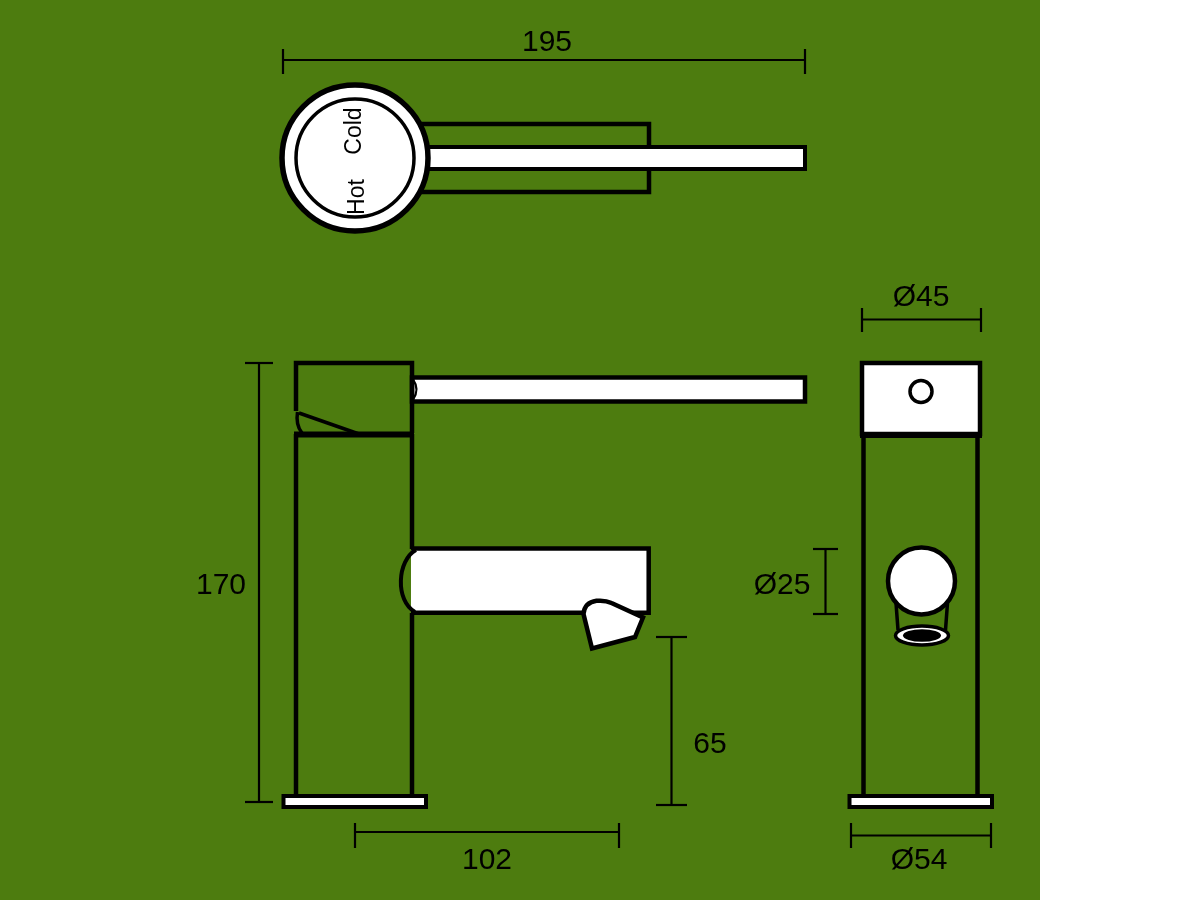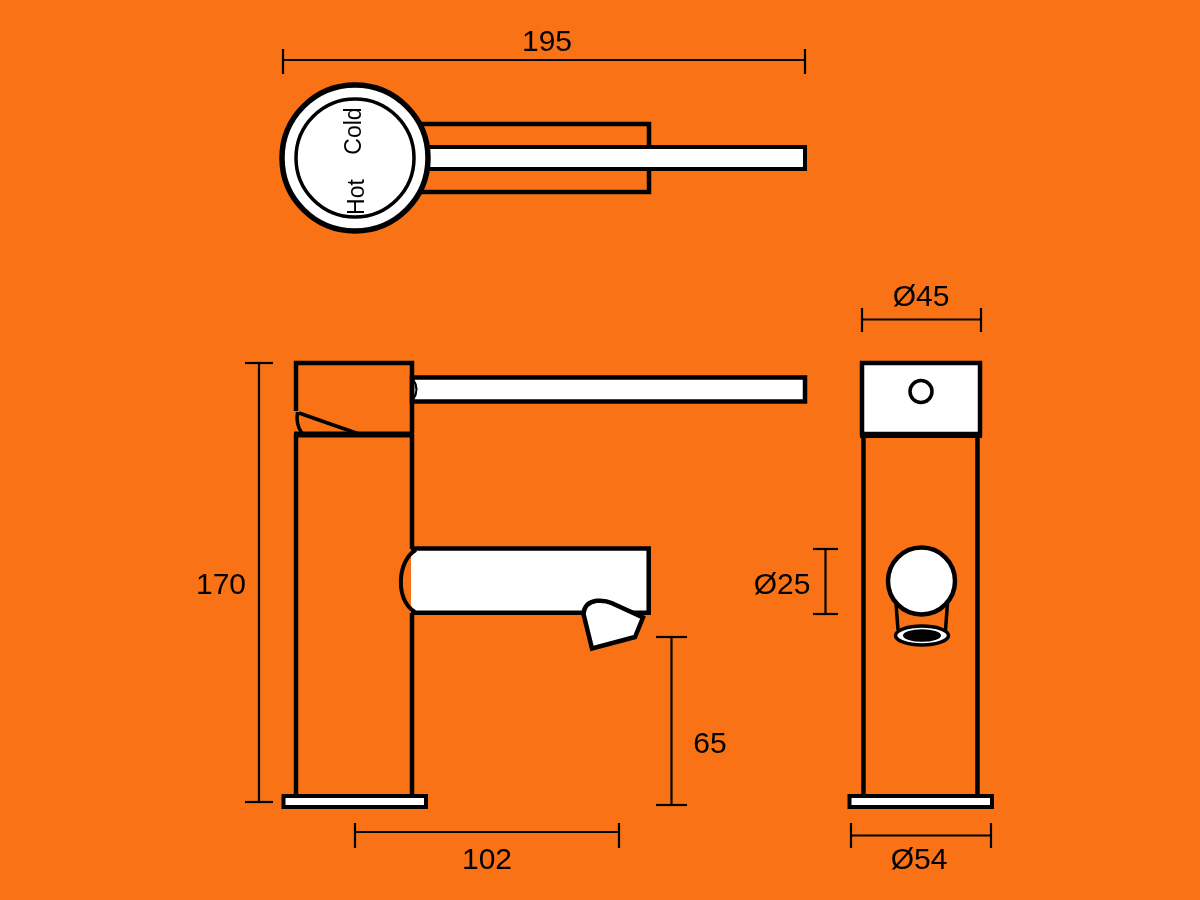--- a/index.html
+++ b/index.html
@@ -9,9 +9,9 @@
   }
   .canvas {
     position: relative;
-    width: 1200px;
+    width: 1040px;
     height: 900px;
-    background: #f97316;
+    background: #4d7c0f;
     font-family: "Liberation Sans", sans-serif;
   }
   svg { display: block; }

